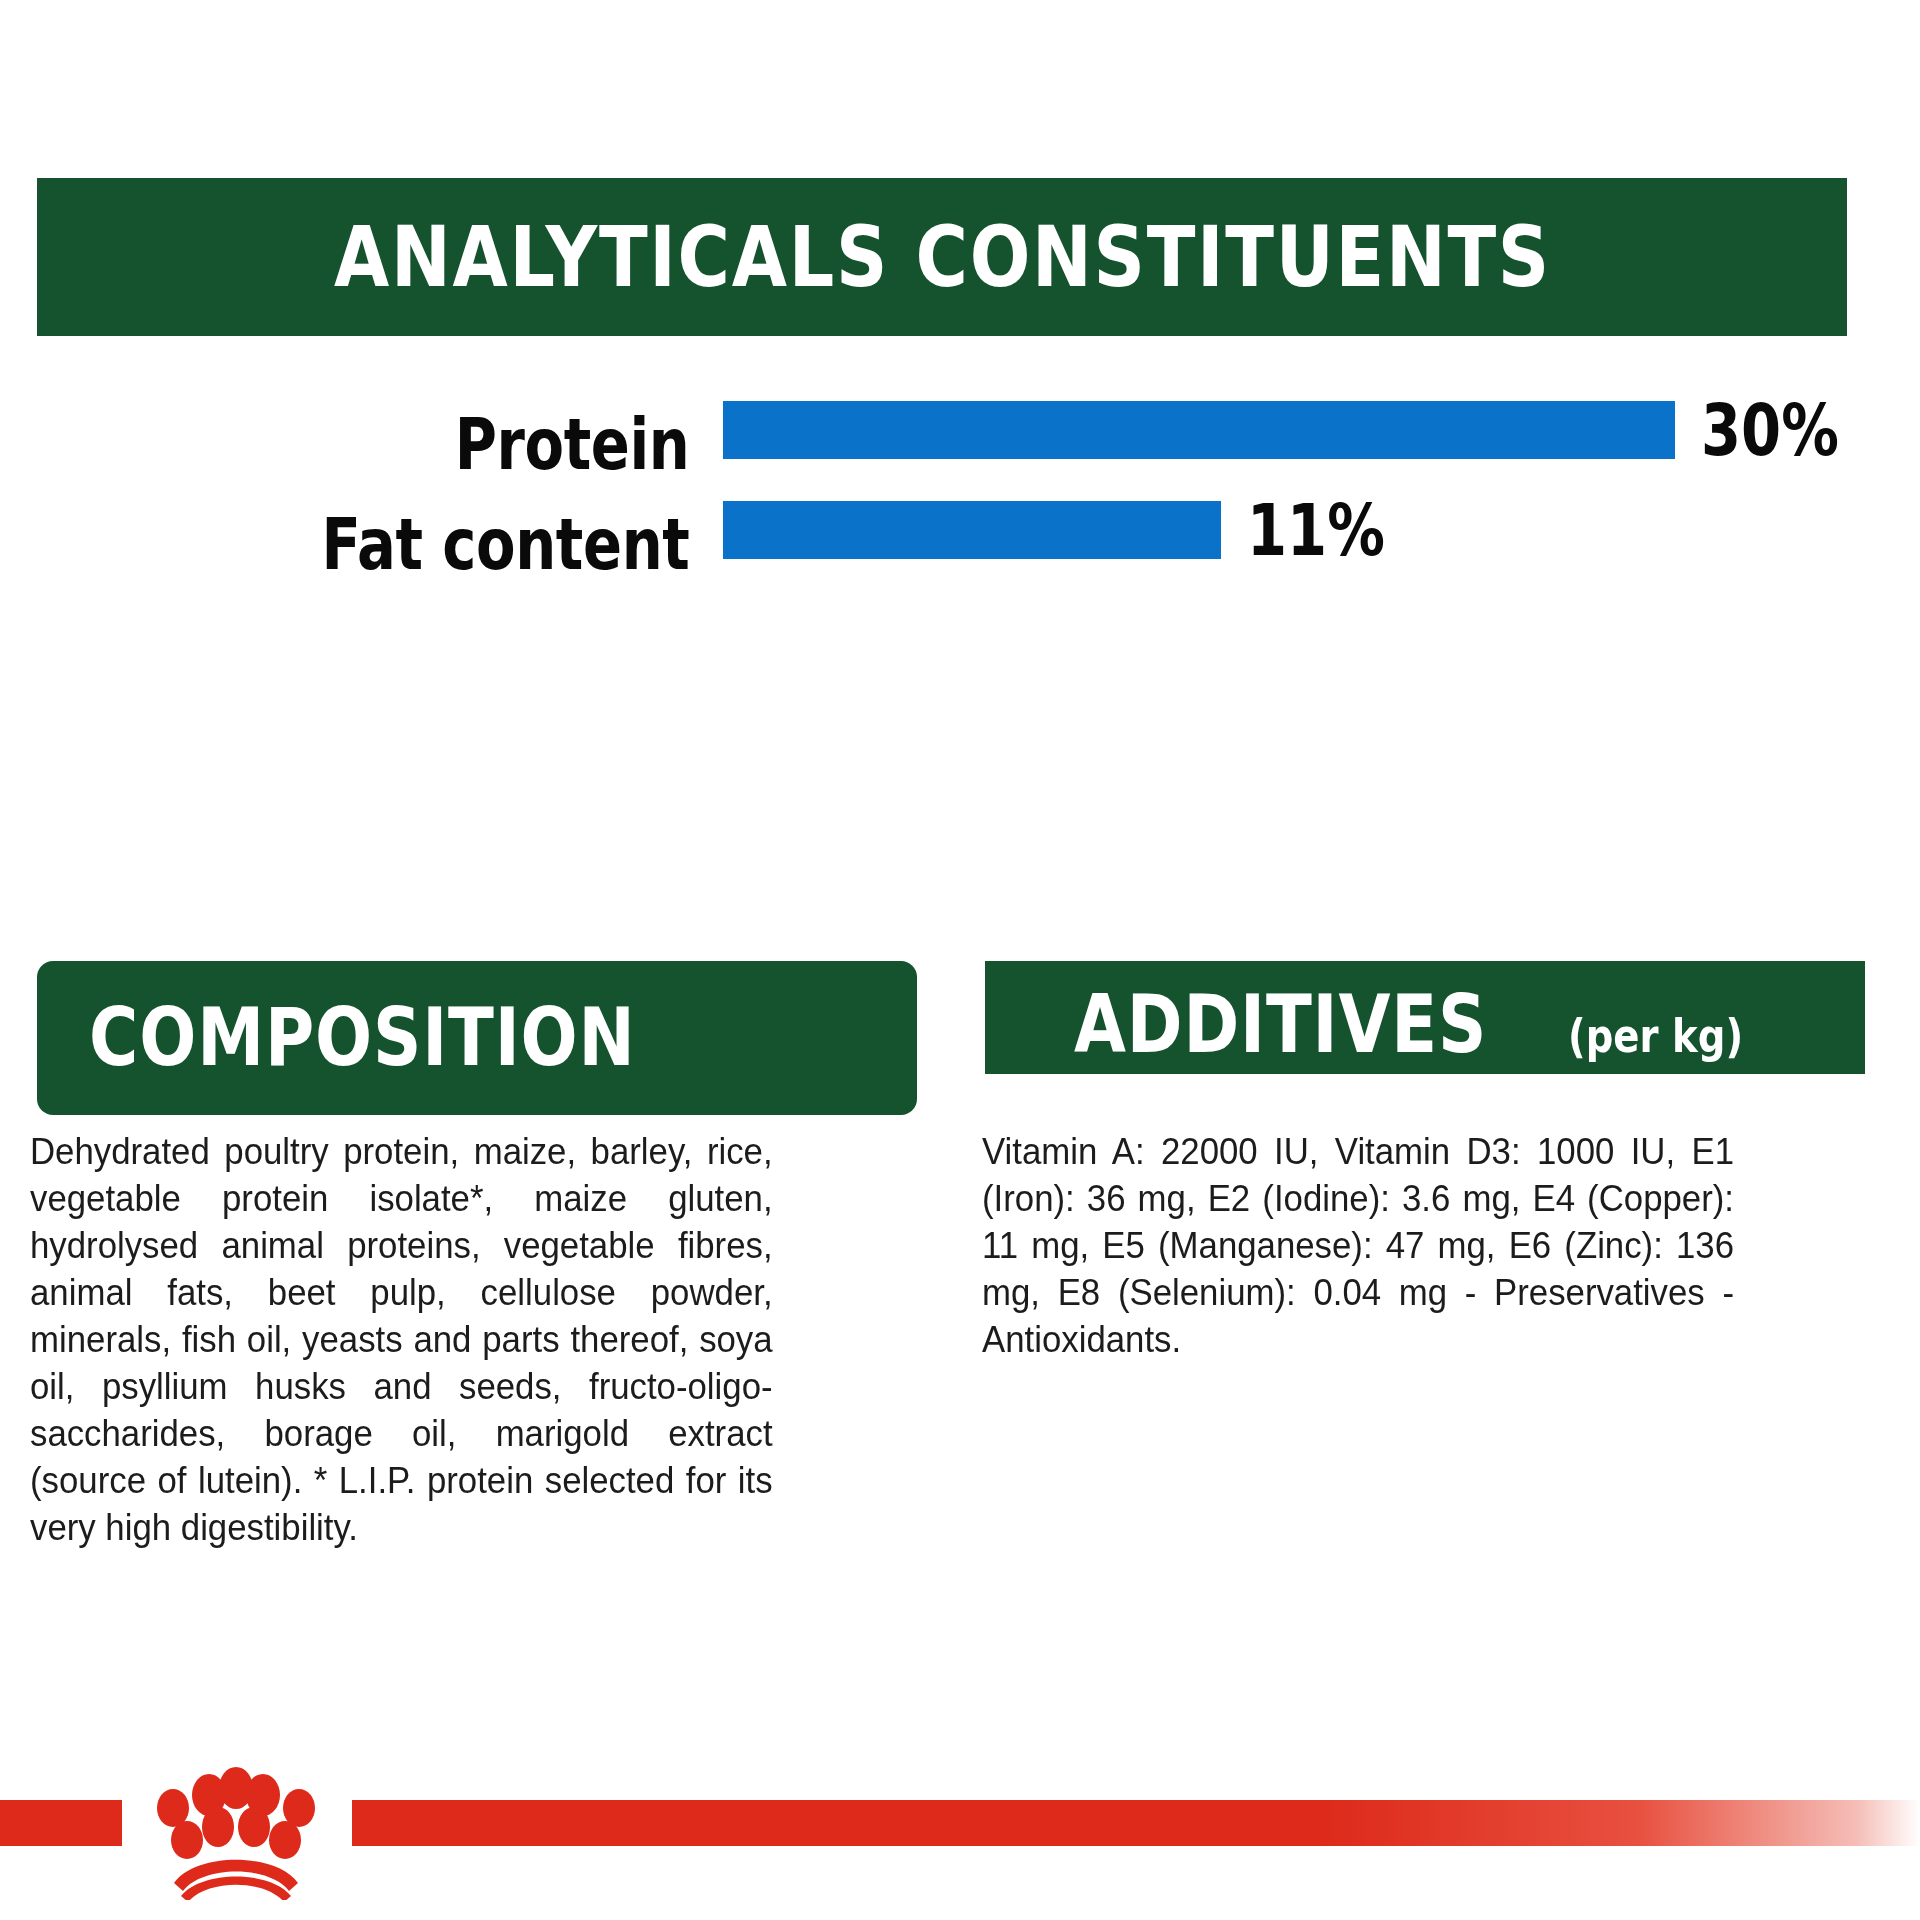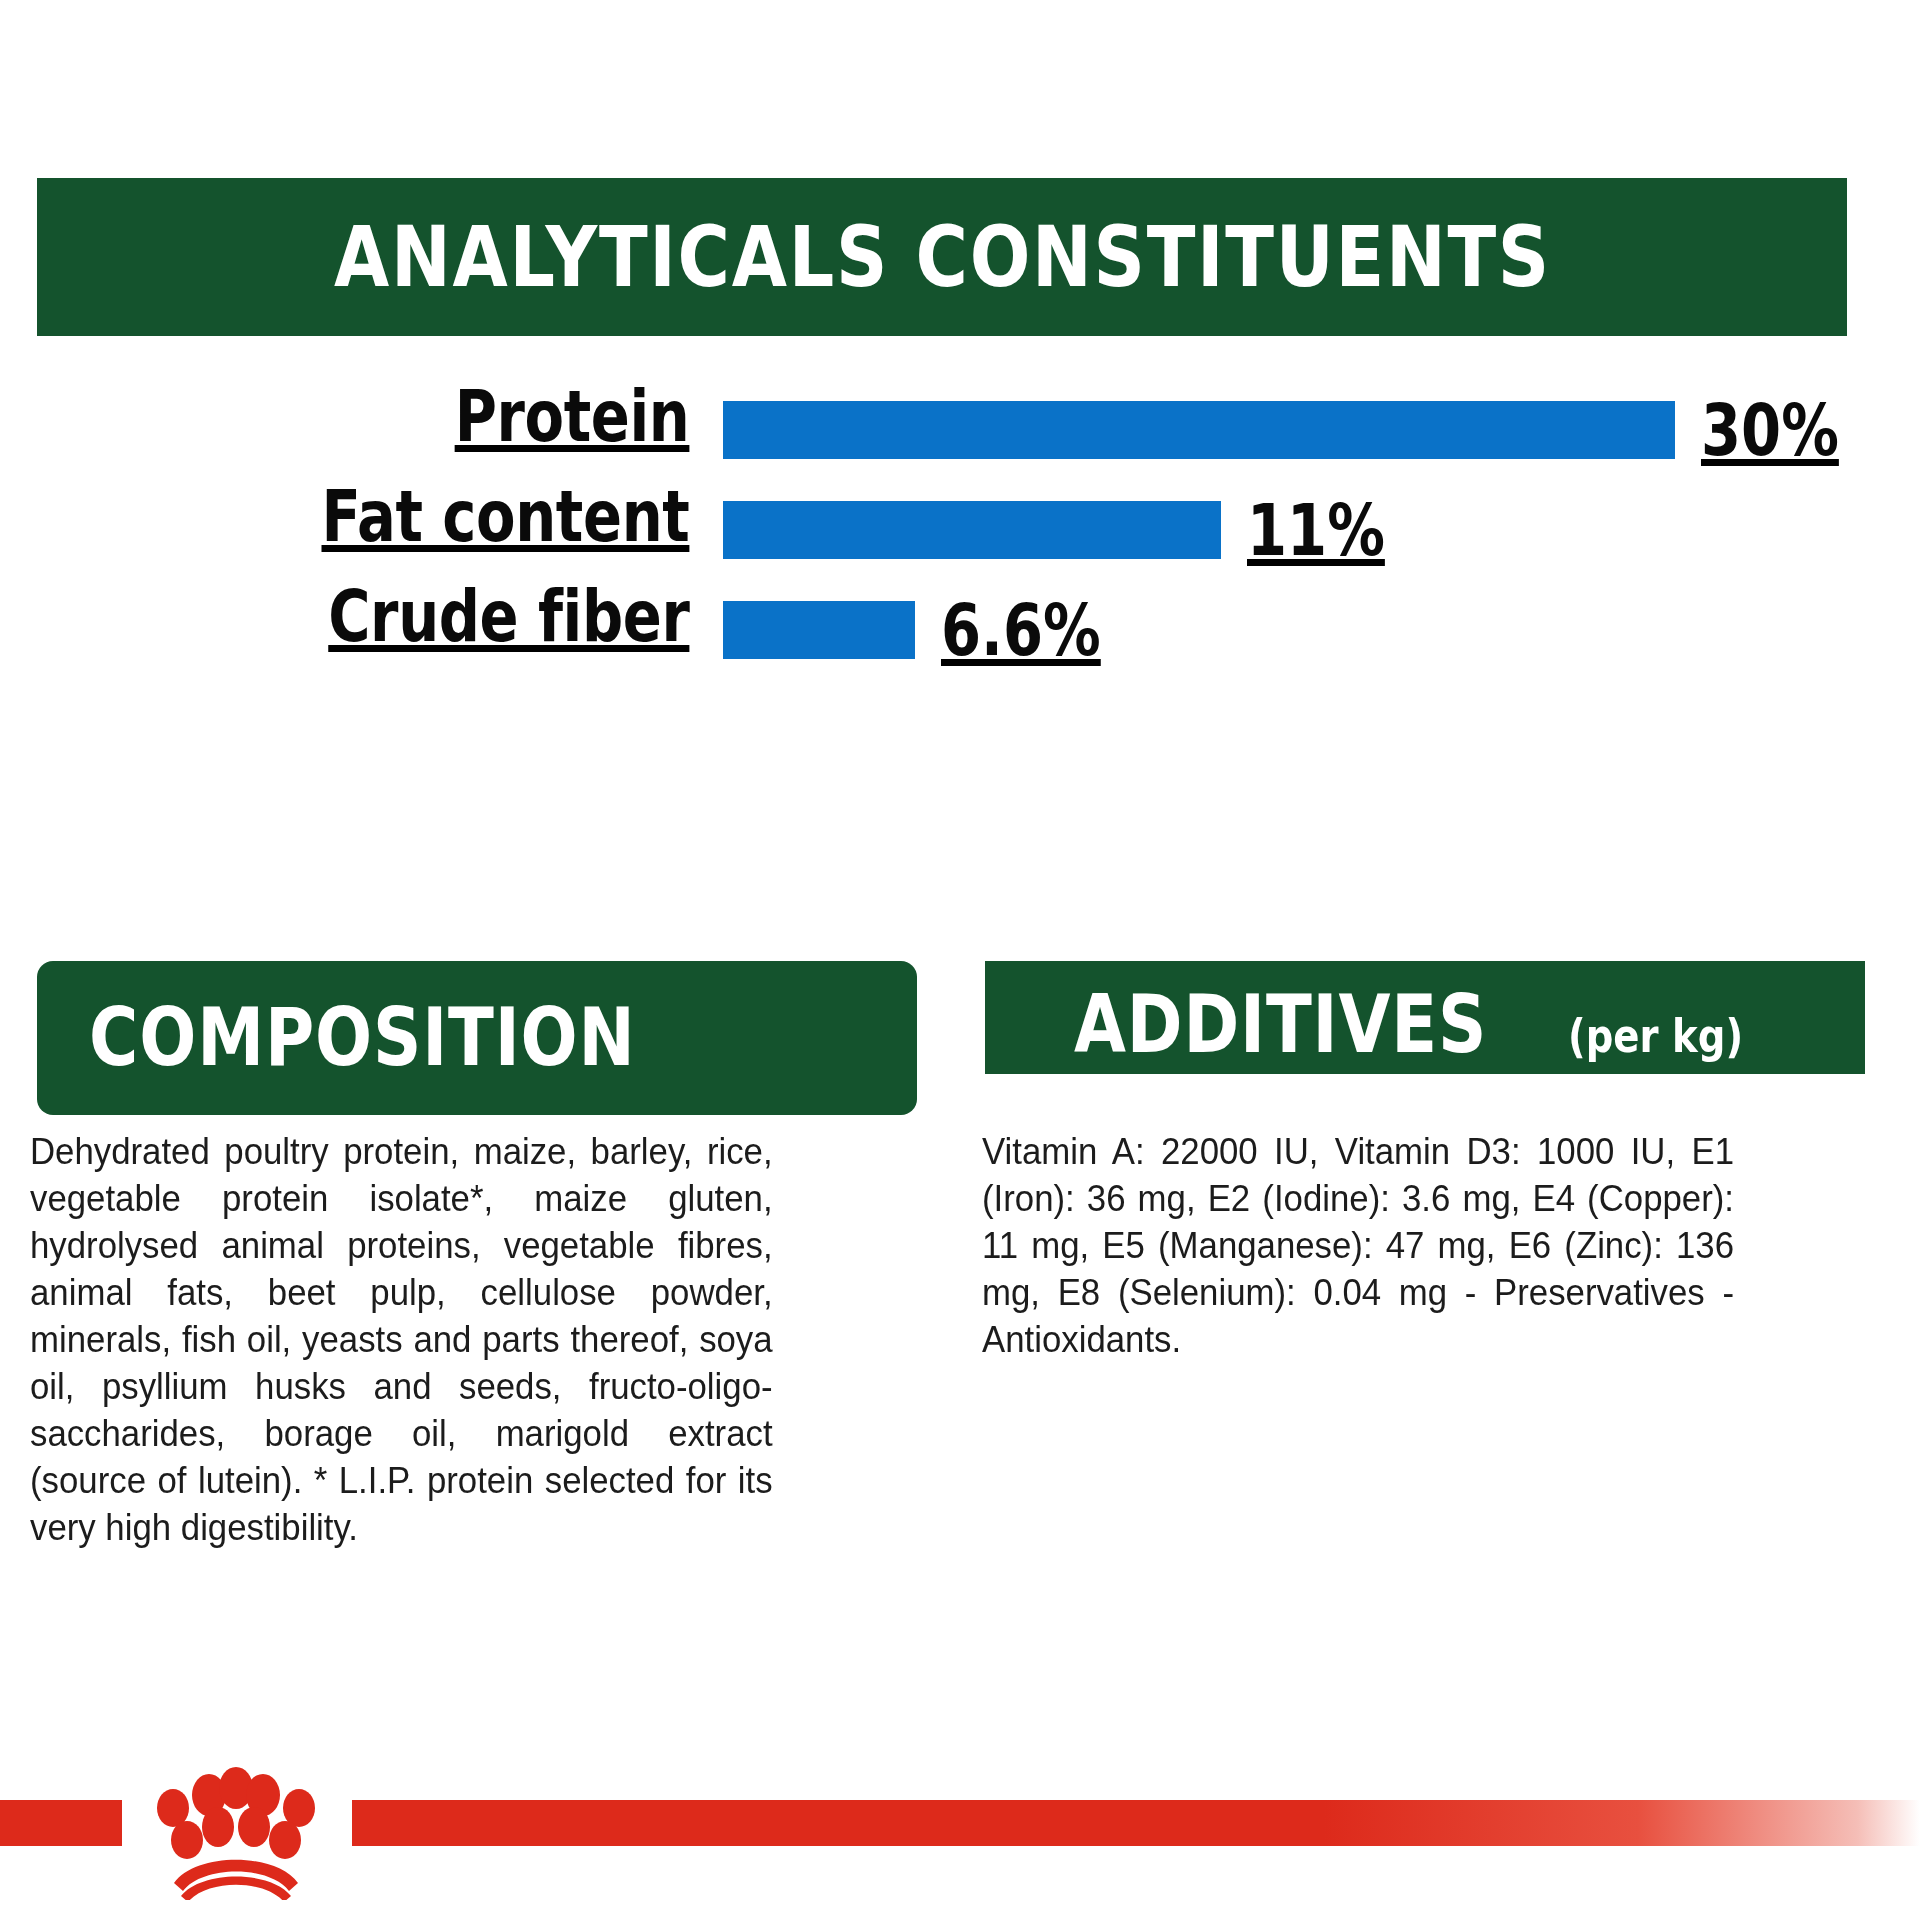--- a/index.html
+++ b/index.html
@@ -57,9 +57,8 @@
   }
   .bar-row {
     display: flex;
-    align-items: flex-start;
+    align-items: flex-end;
     height: 100px;
-    text-decoration: underline;
   }
   .bar-label {
     width: 723px;

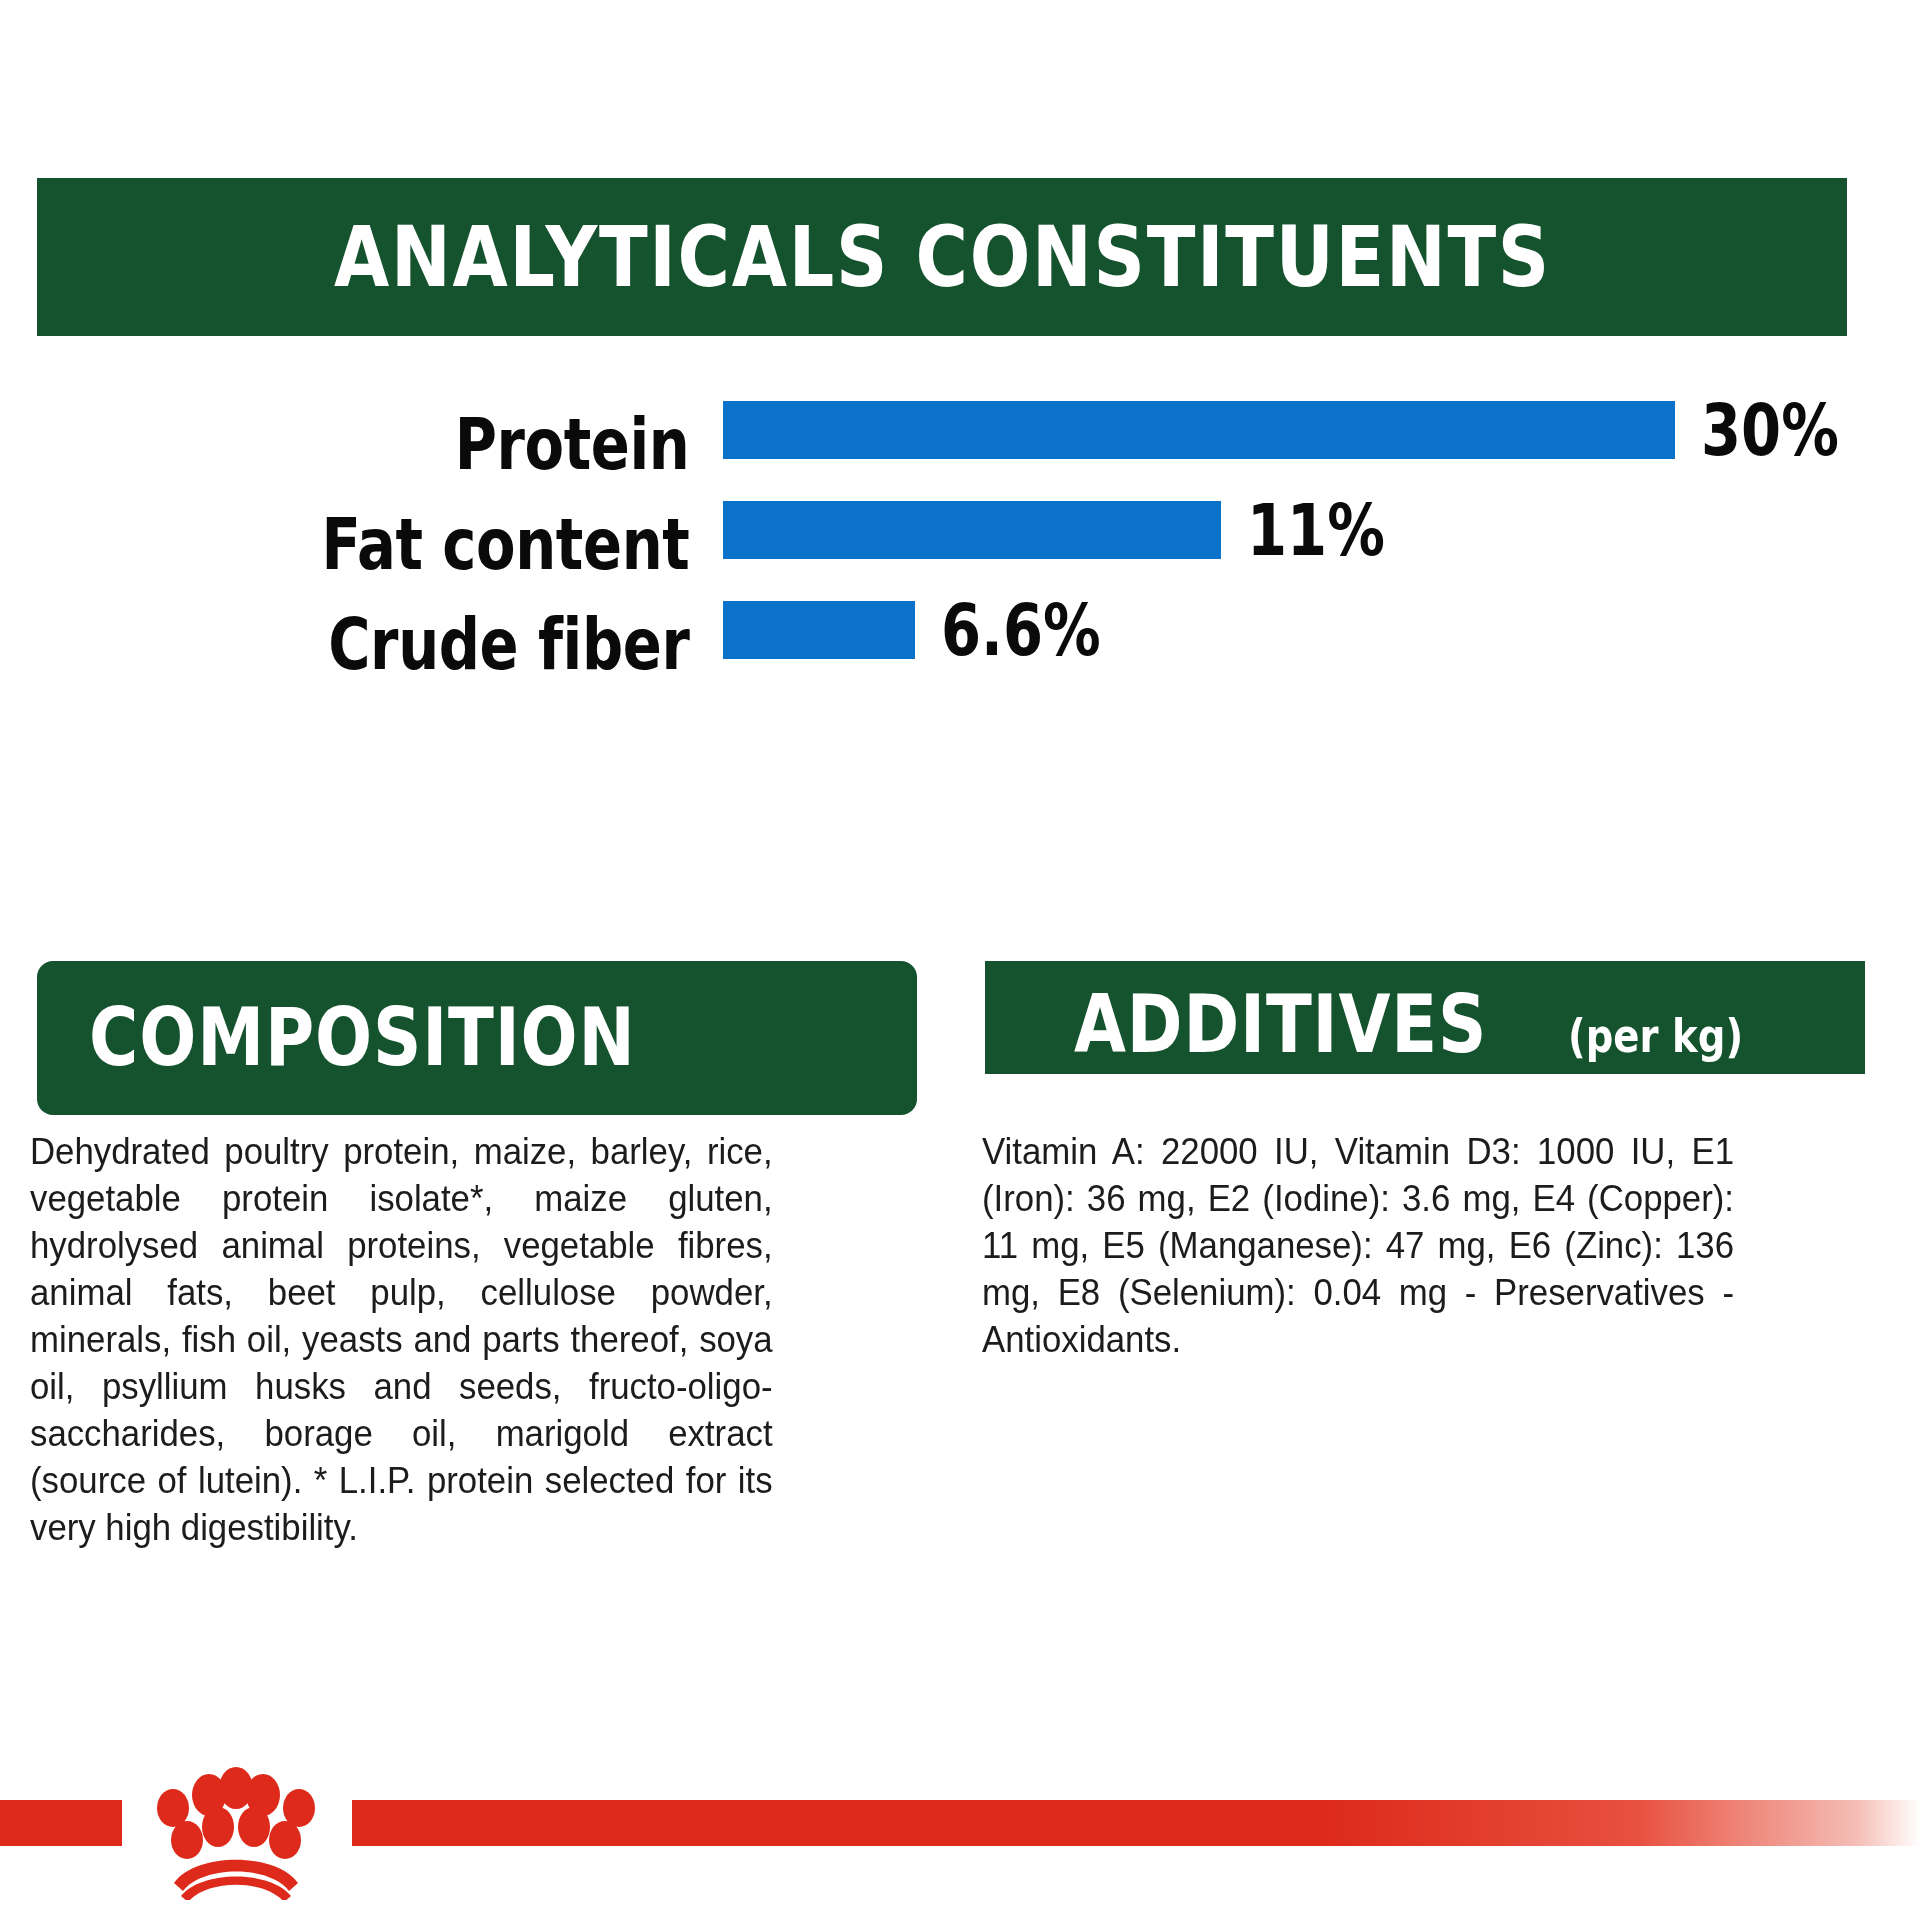--- a/index.html
+++ b/index.html
@@ -219,13 +219,6 @@
     </div>
   </div>
 
-  <div class="bar-row">
-    <div class="bar-label">Crude fiber</div>
-    <div class="bar-track">
-      <div class="bar-fill" style="width:192px"></div>
-      <div class="bar-value">6.6%</div>
-    </div>
-  </div>
 </div>
 
 <div class="banner" id="composition-banner">

